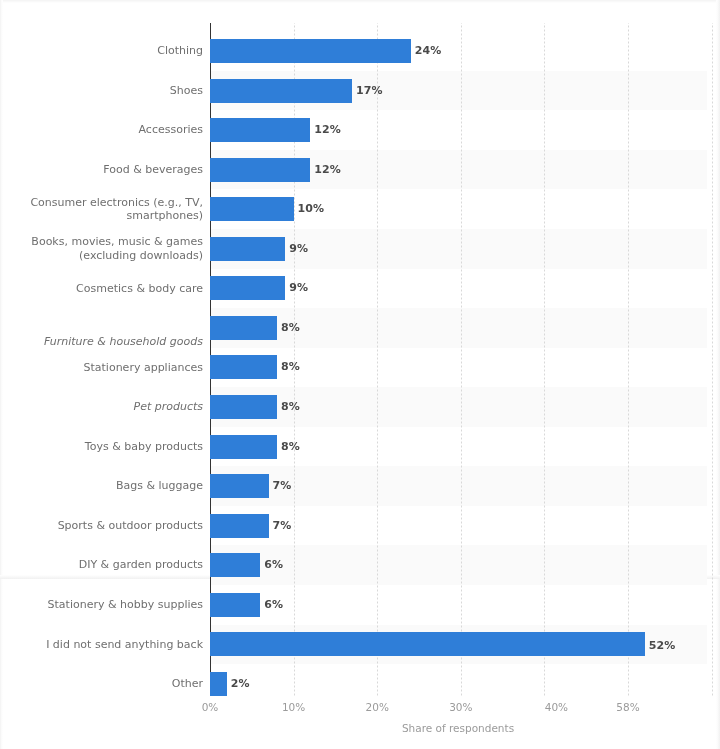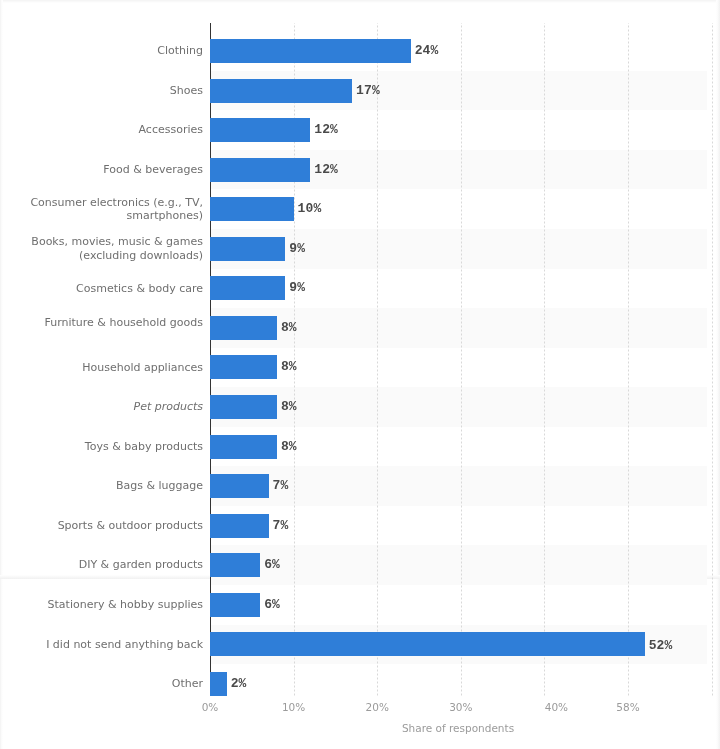--- a/index.html
+++ b/index.html
@@ -99,12 +99,11 @@
     position: absolute;
     height: 24px;
     line-height: 24px;
-    font-size: 13px;
+    font-size: 11px;
     font-weight: bold;
     color: #4a4a4a;
     white-space: nowrap;
     letter-spacing: 0.1px;
-    font-family: Liberation Mono, monospace;
   }
   .cat-label-wrap {
     position: absolute;

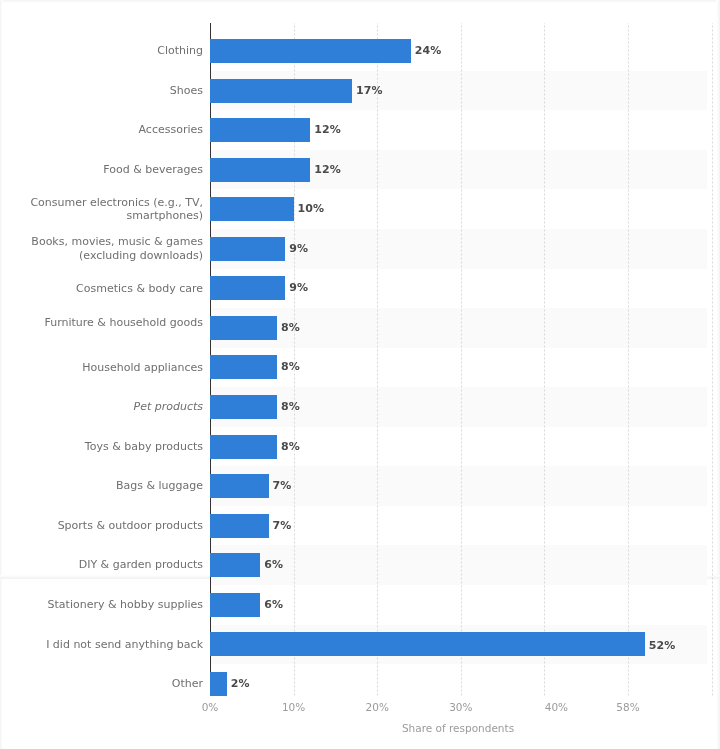--- a/index.html
+++ b/index.html
@@ -174,7 +174,7 @@
       <div class="cat-label-wrap" style="top: 235.25px;">Books, movies, music &amp; games
 (excluding downloads)</div>
       <div class="cat-label-wrap" style="top: 281.55px;">Cosmetics &amp; body care</div>
-      <div class="cat-label-wrap" style="top: 316px;">Furniture &amp; household goods</div>
+      <div class="cat-label-wrap" style="top: 335px; font-style: italic;">Furniture &amp; household goods</div>
       <div class="cat-label-wrap" style="top: 360.65px;">Household appliances</div>
       <div class="cat-label-wrap" style="top: 400.2px; font-style: italic;">Pet products</div>
       <div class="cat-label-wrap" style="top: 439.75px;">Toys &amp; baby products</div>

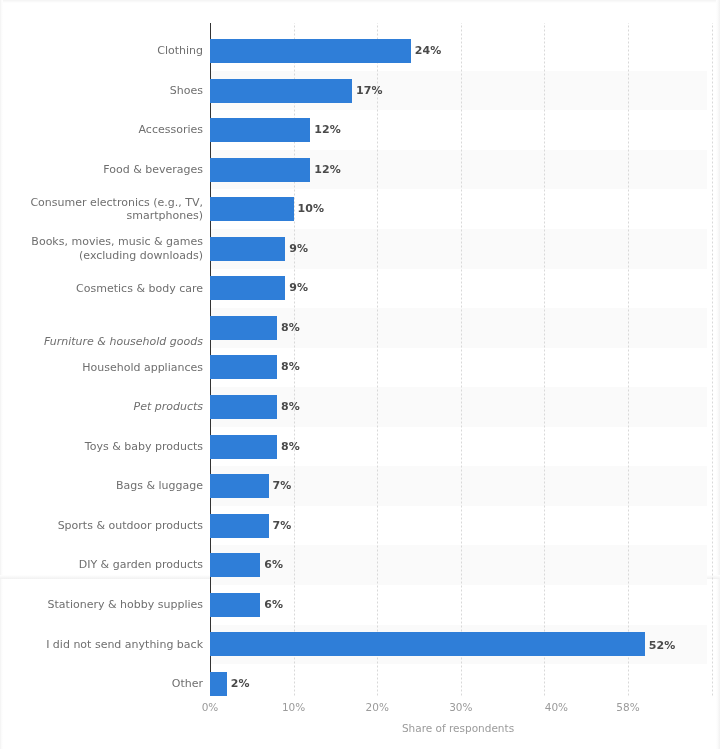--- a/index.html
+++ b/index.html
@@ -175,7 +175,7 @@
 (excluding downloads)</div>
       <div class="cat-label-wrap" style="top: 281.55px;">Cosmetics &amp; body care</div>
       <div class="cat-label-wrap" style="top: 335px; font-style: italic;">Furniture &amp; household goods</div>
-      <div class="cat-label-wrap" style="top: 360.65px;">Household appliances</div>
+      <div class="cat-label-wrap" style="top: 360.65px;">Stationery appliances</div>
       <div class="cat-label-wrap" style="top: 400.2px; font-style: italic;">Pet products</div>
       <div class="cat-label-wrap" style="top: 439.75px;">Toys &amp; baby products</div>
       <div class="cat-label-wrap" style="top: 479.3px;">Bags &amp; luggage</div>

